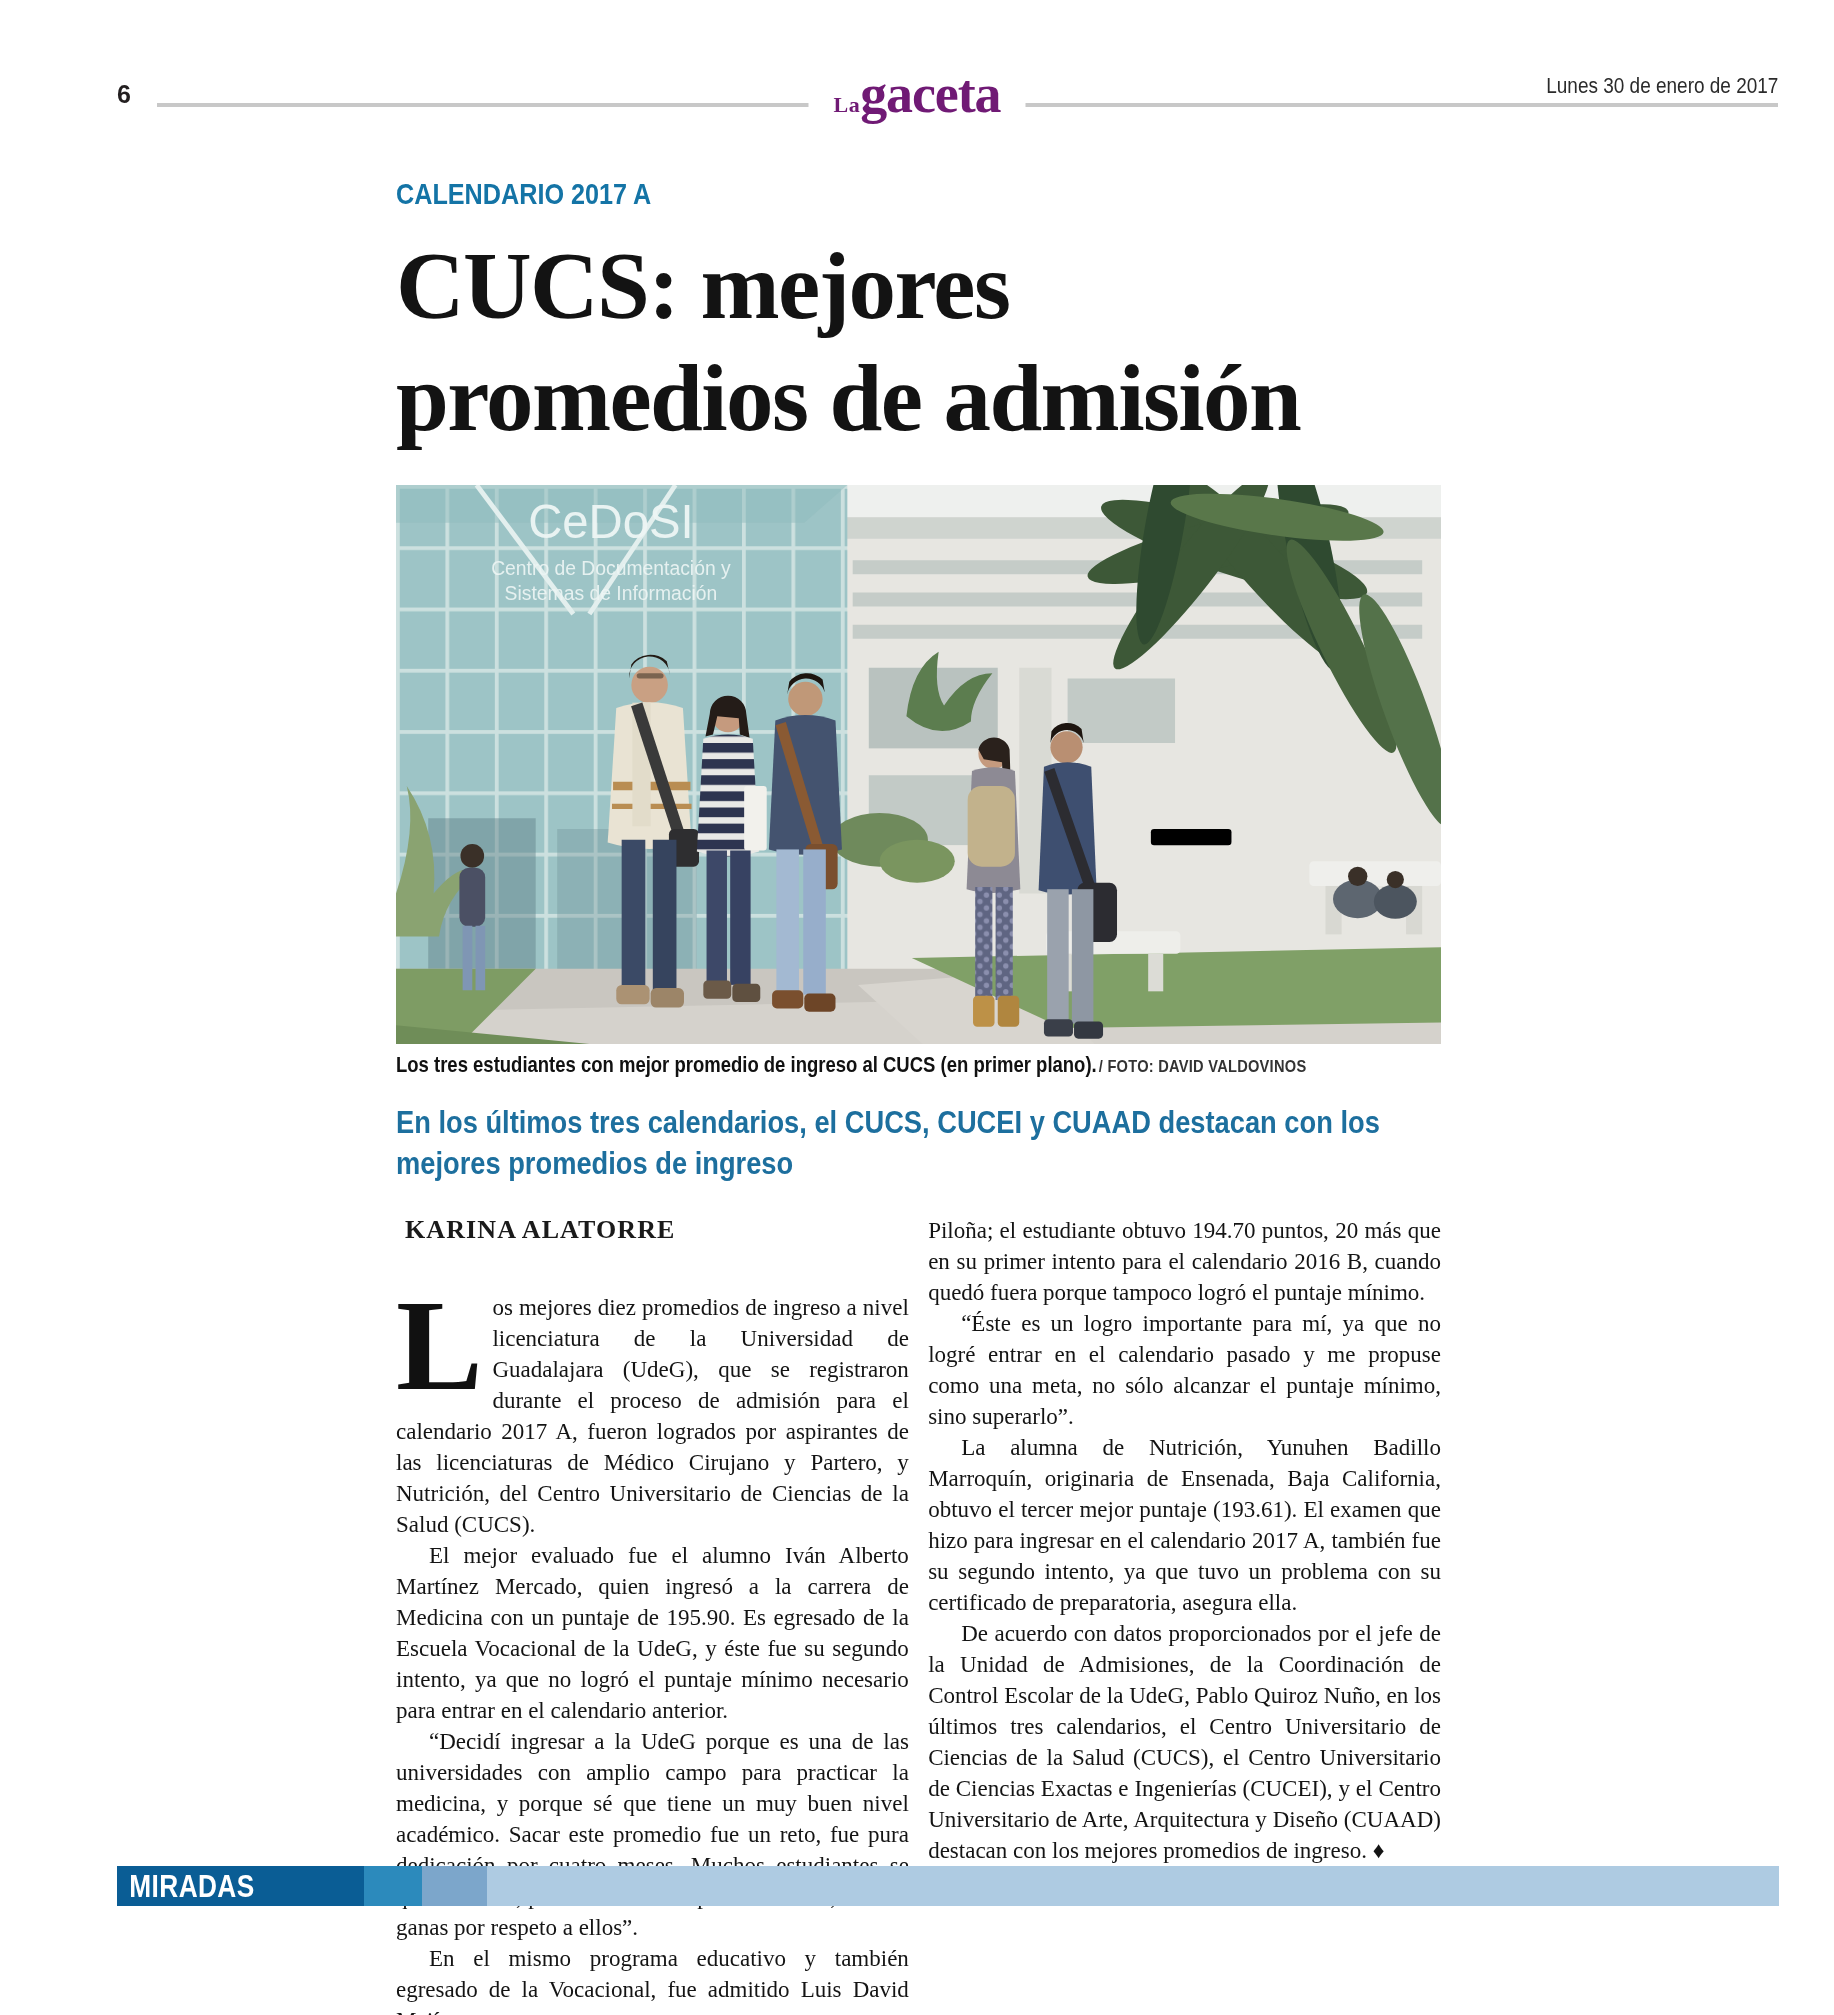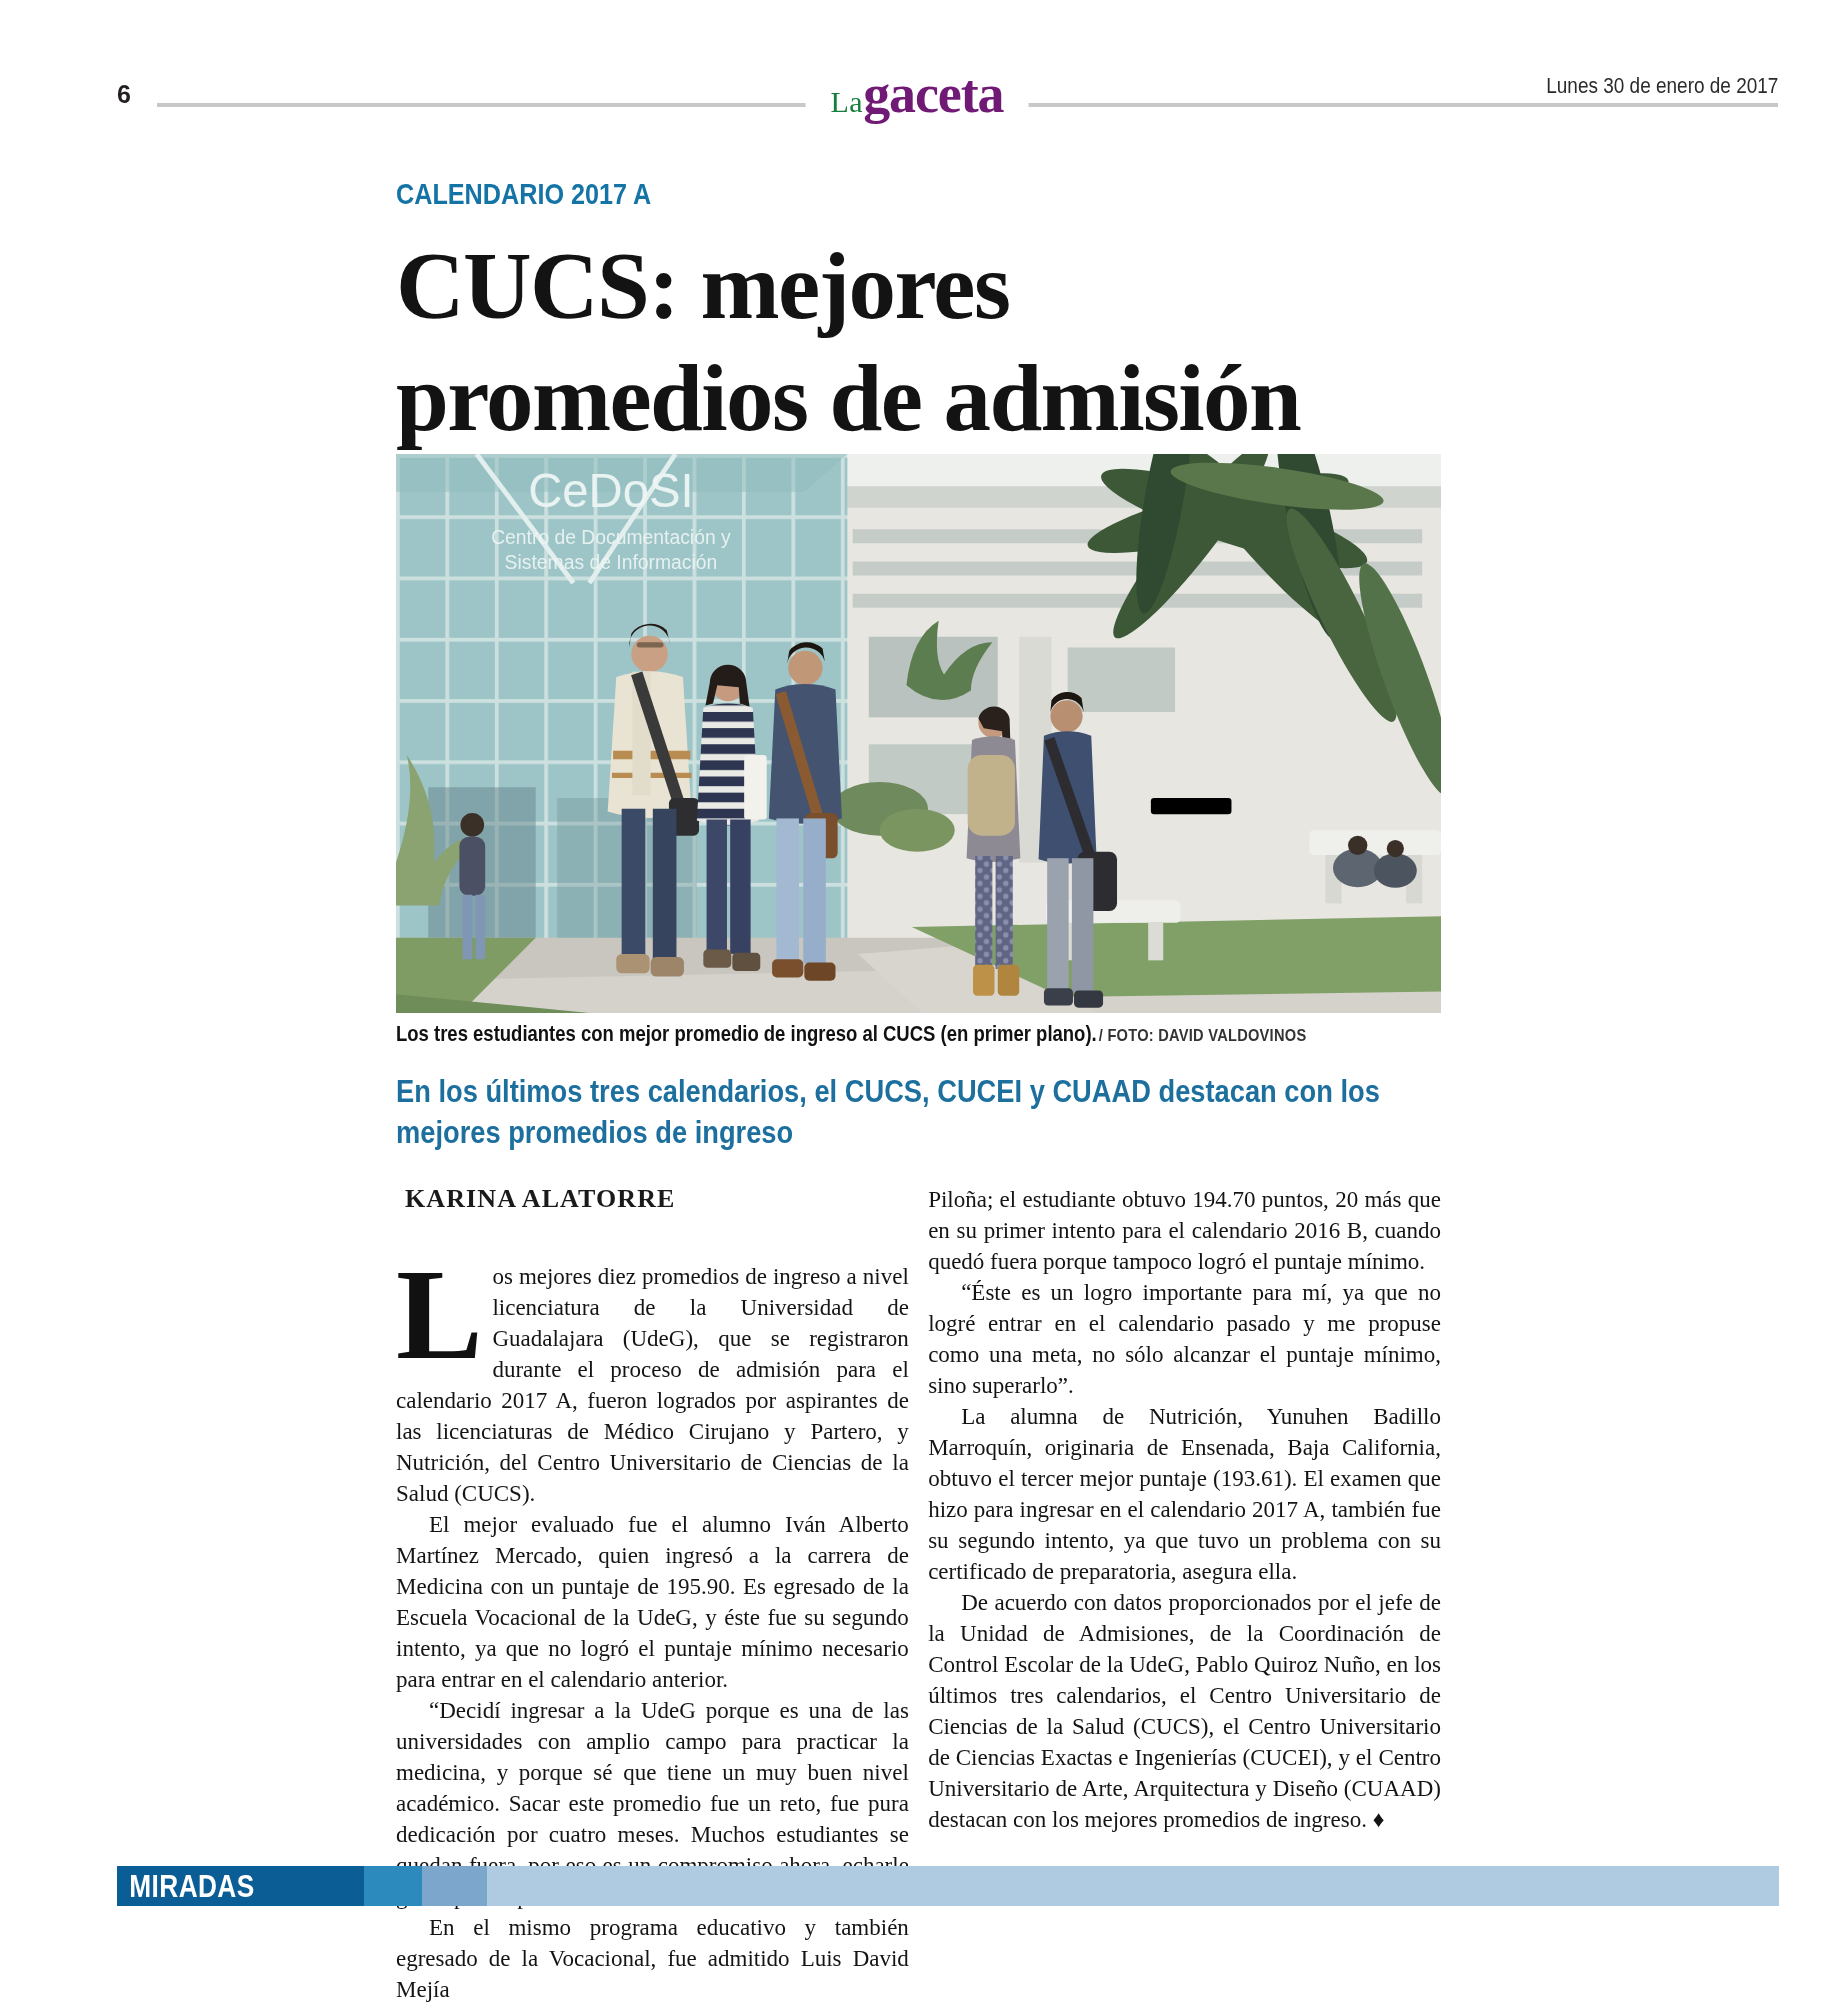--- a/index.html
+++ b/index.html
@@ -27,8 +27,8 @@
     background:#ffffff;padding:0 25px;white-space:nowrap;
   }
   .masthead .la{
-    font-family:"Liberation Serif", serif;font-weight:normal;
-    font-size:30px;color:#15803d;letter-spacing:0.5px;
+    font-family:"Liberation Serif", serif;font-weight:bold;
+    font-size:22px;color:#701a75;letter-spacing:0.5px;
   }
   .masthead .gaceta{
     font-family:"Liberation Serif", serif;font-weight:bold;

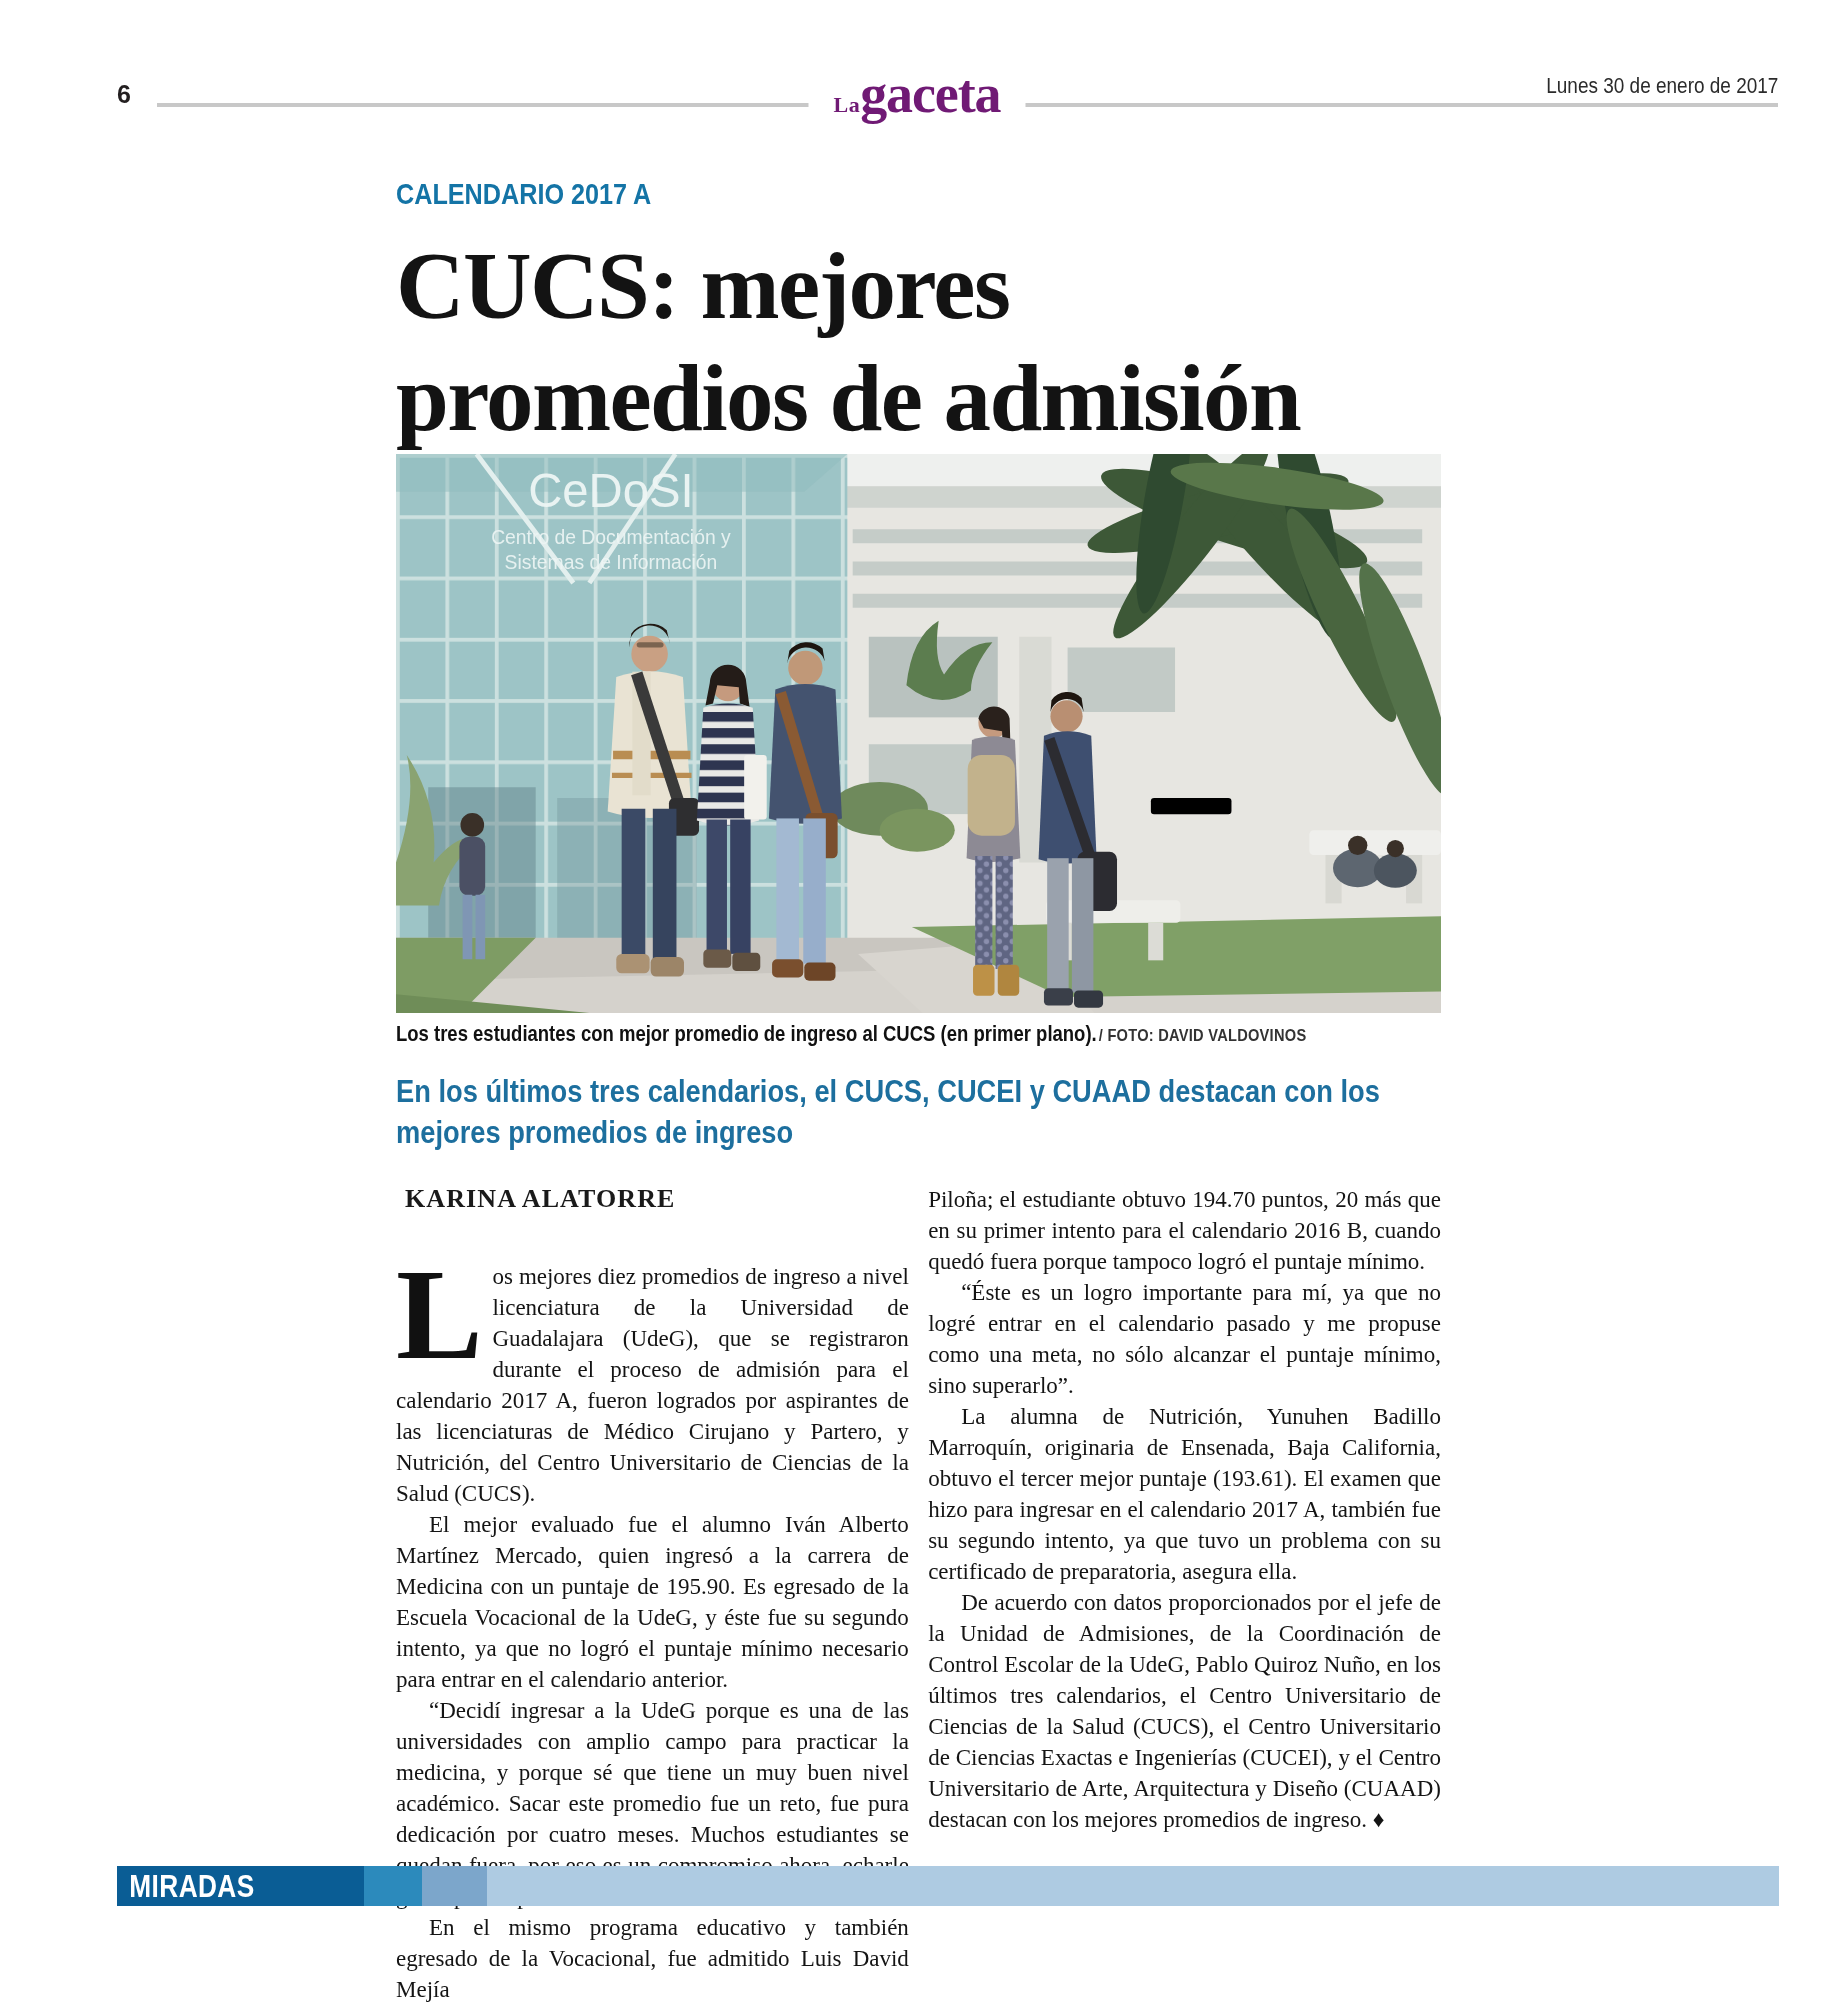--- a/index.html
+++ b/index.html
@@ -56,7 +56,7 @@
   }
   
   .photo{
-    width:1045px;height:559px;
+    margin-top:31px;width:1045px;height:559px;
     position:relative;background:#dfe3e2;overflow:hidden;text-decoration:underline;
   }
   .photo svg{display:block;width:100%;height:100%;}

